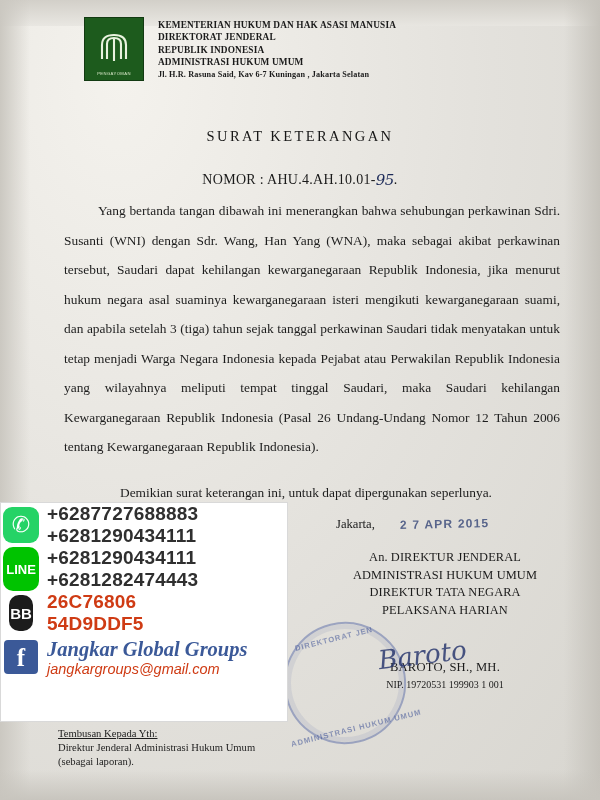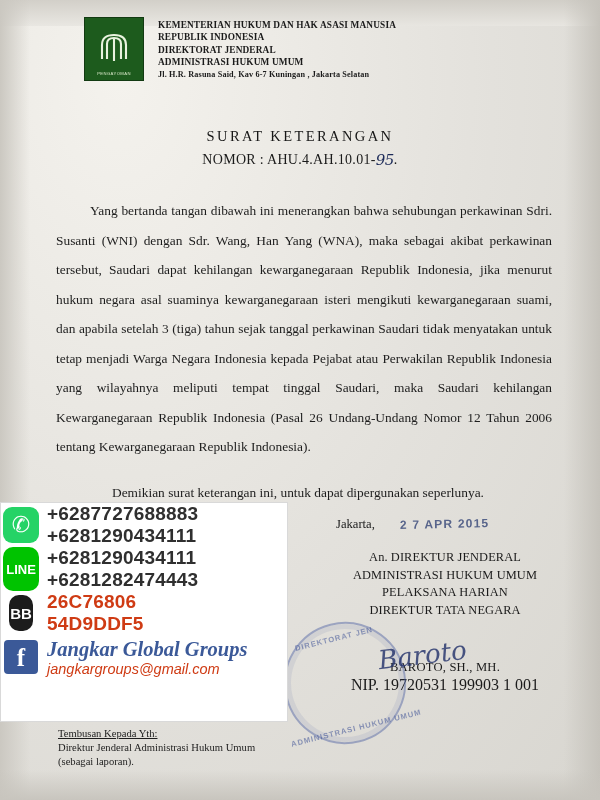--- a/index.html
+++ b/index.html
@@ -317,8 +317,8 @@
     </div>
     <div class="ministry">
       <div>KEMENTERIAN HUKUM DAN HAK ASASI MANUSIA</div>
+      <div>DIREKTORAT JENDERAL</div>
       <div>REPUBLIK INDONESIA</div>
-      <div>DIREKTORAT JENDERAL</div>
       <div>ADMINISTRASI HUKUM UMUM</div>
       <div class="addr">Jl. H.R. Rasuna Said, Kav 6-7 Kuningan , Jakarta Selatan</div>
     </div>

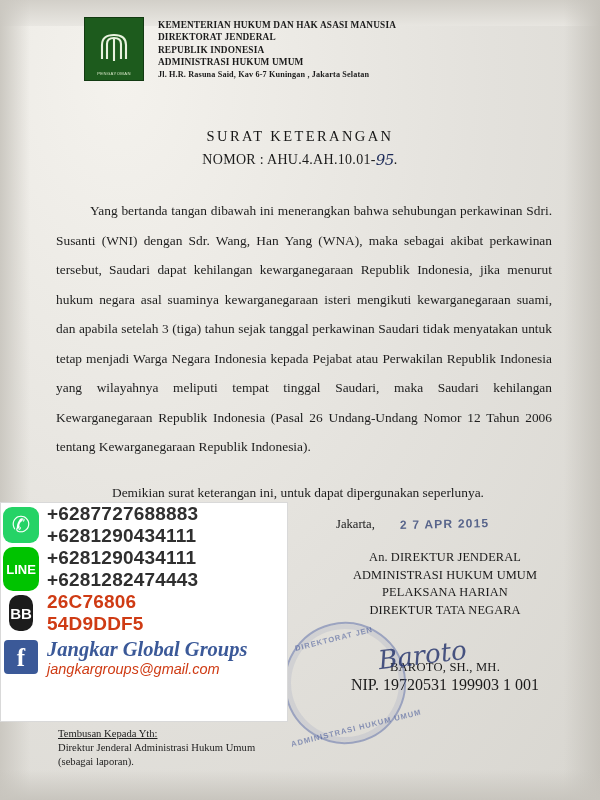--- a/index.html
+++ b/index.html
@@ -104,7 +104,7 @@
     color: #171717;
   }
   .doc-number {
-    margin-top: 5px;
+    margin-top: 25px;
     font-size: 14px;
     color: #1a1a1a;
     letter-spacing: .3px;

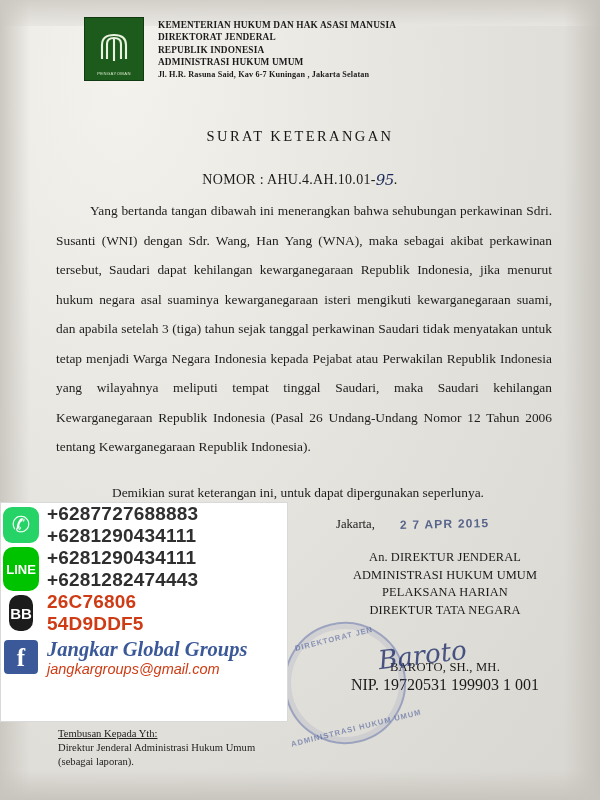--- a/index.html
+++ b/index.html
@@ -122,7 +122,7 @@
   
   .body-text {
     position: absolute;
-    left: 56px;
+    left: 64px;
     top: 196px;
     width: 496px;
     font-size: 13.4px;

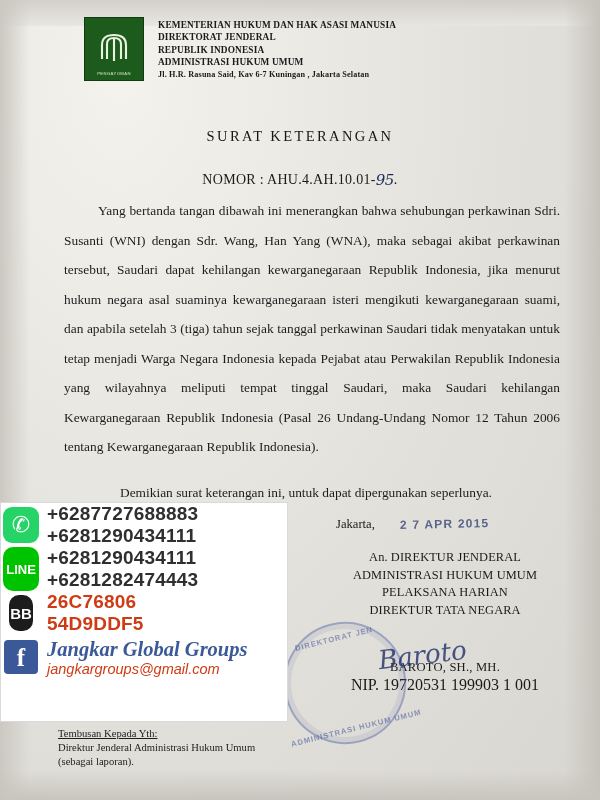--- a/index.html
+++ b/index.html
@@ -344,8 +344,8 @@
     <div class="sign-lines">
       <div>An. DIREKTUR JENDERAL</div>
       <div>ADMINISTRASI HUKUM UMUM</div>
+      <div>DIREKTUR TATA NEGARA</div>
       <div>PELAKSANA HARIAN</div>
-      <div>DIREKTUR TATA NEGARA</div>
     </div>
     <div class="signer-name">BAROTO, SH., MH.</div>
     <div class="signer-nip">NIP. 19720531 199903 1 001</div>

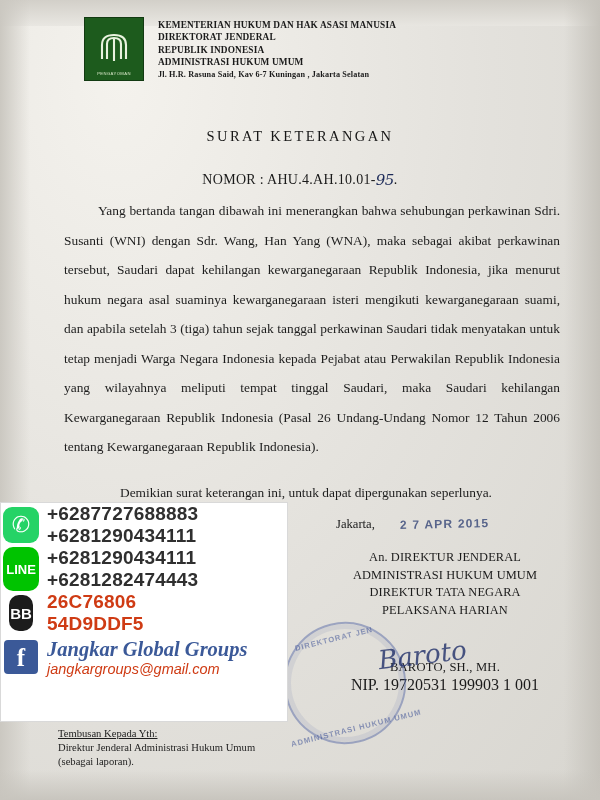--- a/index.html
+++ b/index.html
@@ -170,7 +170,7 @@
     letter-spacing: .2px;
   }
   .signer-nip {
-    font-size: 16px;
+    font-size: 10px;
   }
   
   .round-stamp {

